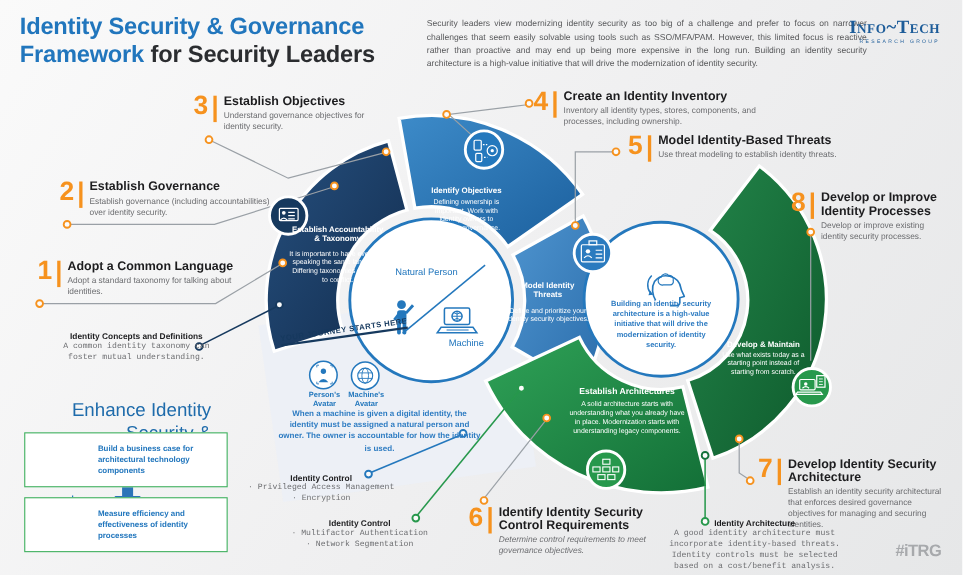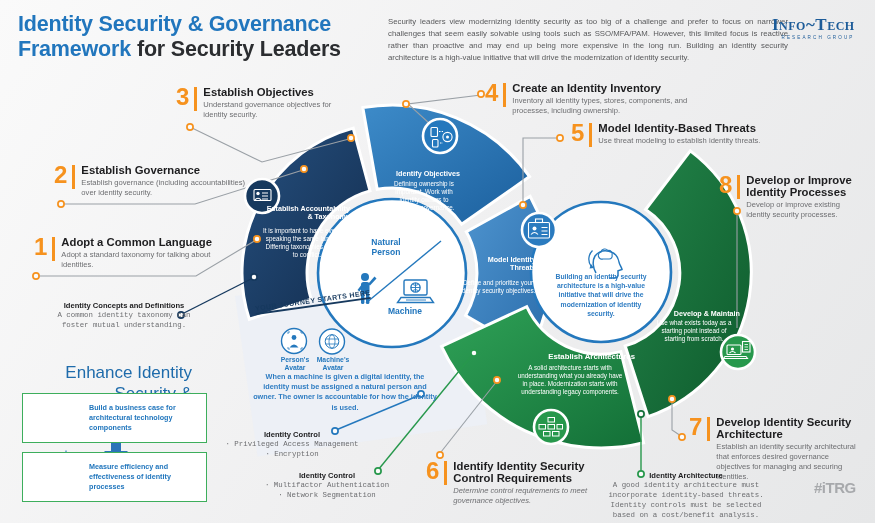--- a/index.html
+++ b/index.html
@@ -28,7 +28,7 @@
   .ntit{font-size:7.6px;font-weight:bold;color:#1d1d1f;line-height:1.2;}
   .ndesc{font-size:7.4px;color:#6d6e71;line-height:1.35;margin-top:1px;font-family:Liberation Mono, monospace;}
   
-  .wtit{font-size:7.2px;font-weight:bold;color:#fff;line-height:1.15;text-align:right;}
+  .wtit{font-size:7.2px;font-weight:bold;color:#fff;line-height:1.15;}
   .wdesc{font-size:6.3px;color:#fff;line-height:1.25;}
   .c1top,.c1bot{font-size:8.5px;font-weight:bold;color:#2176BD;line-height:1.15;}
   .c2msg{font-size:6.8px;font-weight:600;color:#2e7cc2;line-height:1.35;}

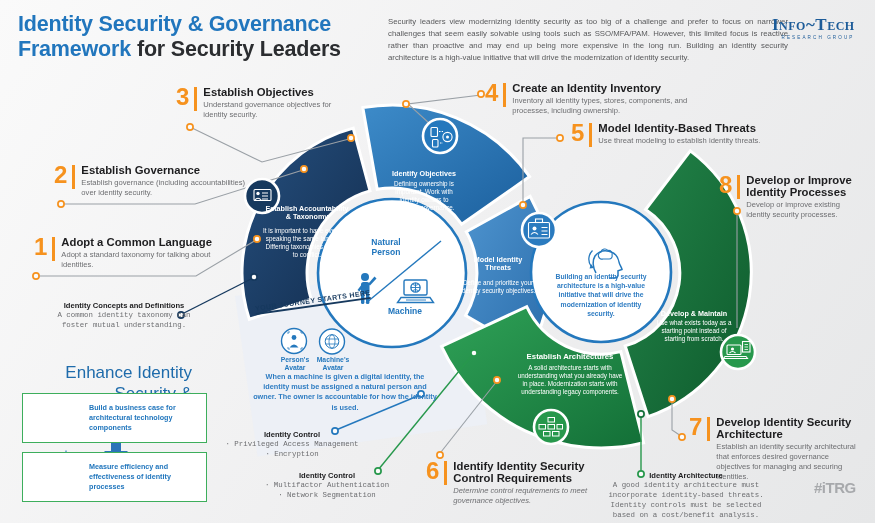--- a/index.html
+++ b/index.html
@@ -30,7 +30,7 @@
   
   .wtit{font-size:7.2px;font-weight:bold;color:#fff;line-height:1.15;}
   .wdesc{font-size:6.3px;color:#fff;line-height:1.25;}
-  .c1top,.c1bot{font-size:8.5px;font-weight:bold;color:#2176BD;line-height:1.15;}
+  .c1top,.c1bot{font-size:8.5px;font-weight:normal;color:#2176BD;line-height:1.15;text-align:right;}
   .c2msg{font-size:6.8px;font-weight:600;color:#2e7cc2;line-height:1.35;}
   .journey{font-size:7px;font-weight:bold;color:#16395e;letter-spacing:.4px;
     border-bottom:2px solid #16395e;padding-bottom:1px;transform:rotate(-8deg);transform-origin:left bottom;white-space:nowrap;}

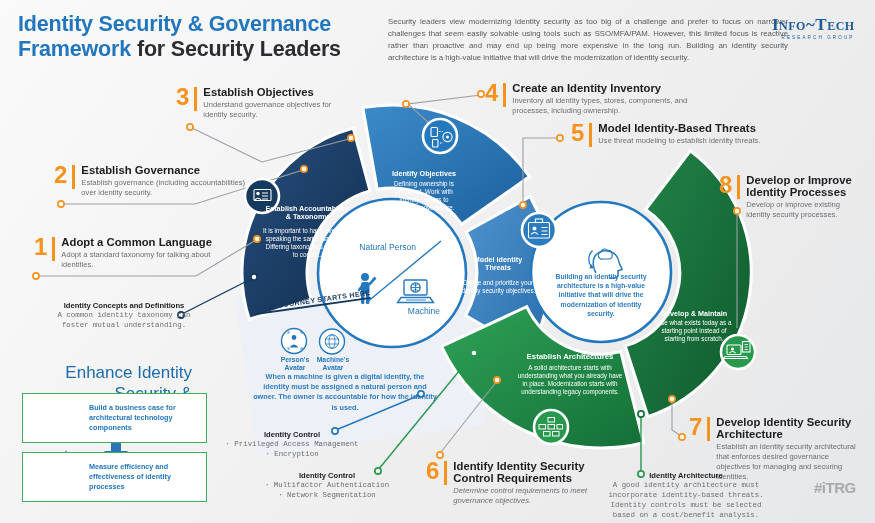--- a/index.html
+++ b/index.html
@@ -272,7 +272,7 @@
   <div class="brand">Info~Tech</div>
   <div class="brand-sub">RESEARCH GROUP</div>
 </div>
-<div class="abs footer-logo" style="left:814px;top:479px;">#iTRG</div>
+<div class="abs footer-logo" style="left:814px;top:492px;">#iTRG</div>
 
 <div class="step" style="left:34px;top:236px;width:235px;">
   <span class="num">1</span>

